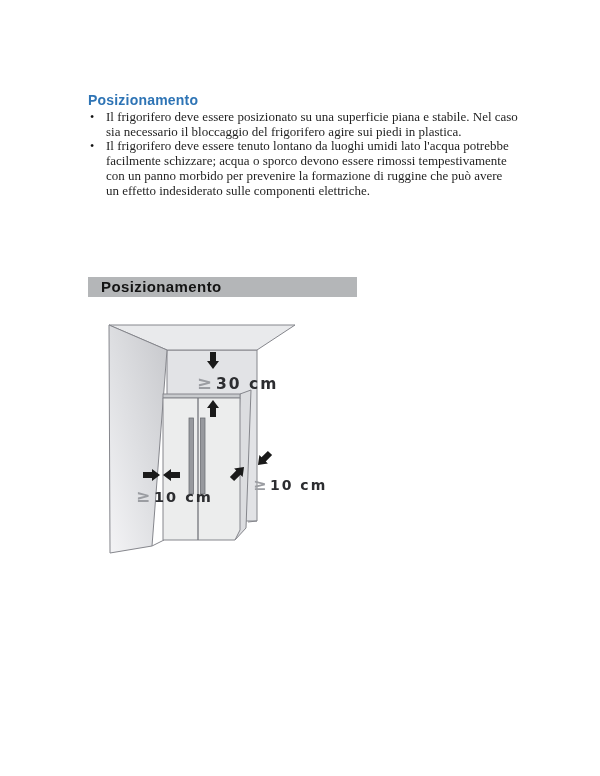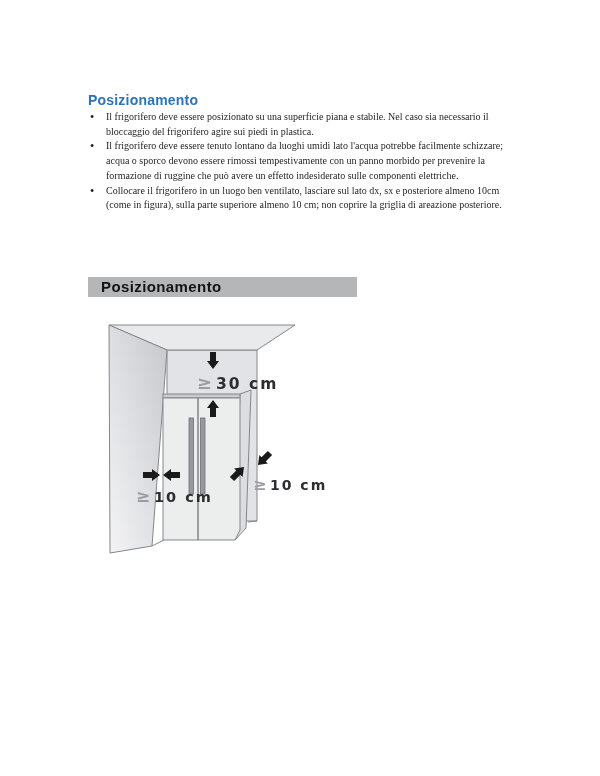--- a/index.html
+++ b/index.html
@@ -15,7 +15,7 @@
   #bullets{
     position:absolute;left:88px;top:110px;width:430px;margin:0;padding:0;
     list-style:none;
-    font-size:10px;line-height:14.7px;color:#1f1f1f;
+    font-size:13px;line-height:14.7px;color:#1f1f1f;
   }
   #bullets li{position:relative;padding-left:18px;margin:0;}
   #bullets li::before{

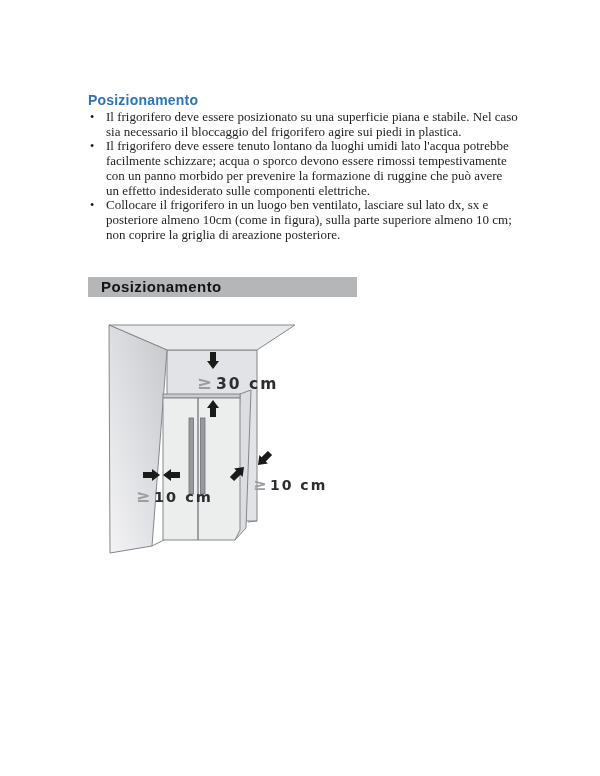--- a/index.html
+++ b/index.html
@@ -43,7 +43,6 @@
   <ul id="bullets">
     <li>Il frigorifero deve essere posizionato su una superficie piana e stabile. Nel caso sia necessario il bloccaggio del frigorifero agire sui piedi in plastica.</li>
     <li>Il frigorifero deve essere tenuto lontano da luoghi umidi lato l'acqua potrebbe facilmente schizzare; acqua o sporco devono essere rimossi tempestivamente con un panno morbido per prevenire la formazione di ruggine che può avere un effetto indesiderato sulle componenti elettriche.</li>
-    <li>Collocare il frigorifero in un luogo ben ventilato, lasciare sul lato dx,  sx  e posteriore almeno 10cm (come in figura), sulla parte superiore almeno 10 cm; non coprire la griglia di areazione posteriore.</li>
   </ul>
 
   <div id="figure-banner">Posizionamento</div>

